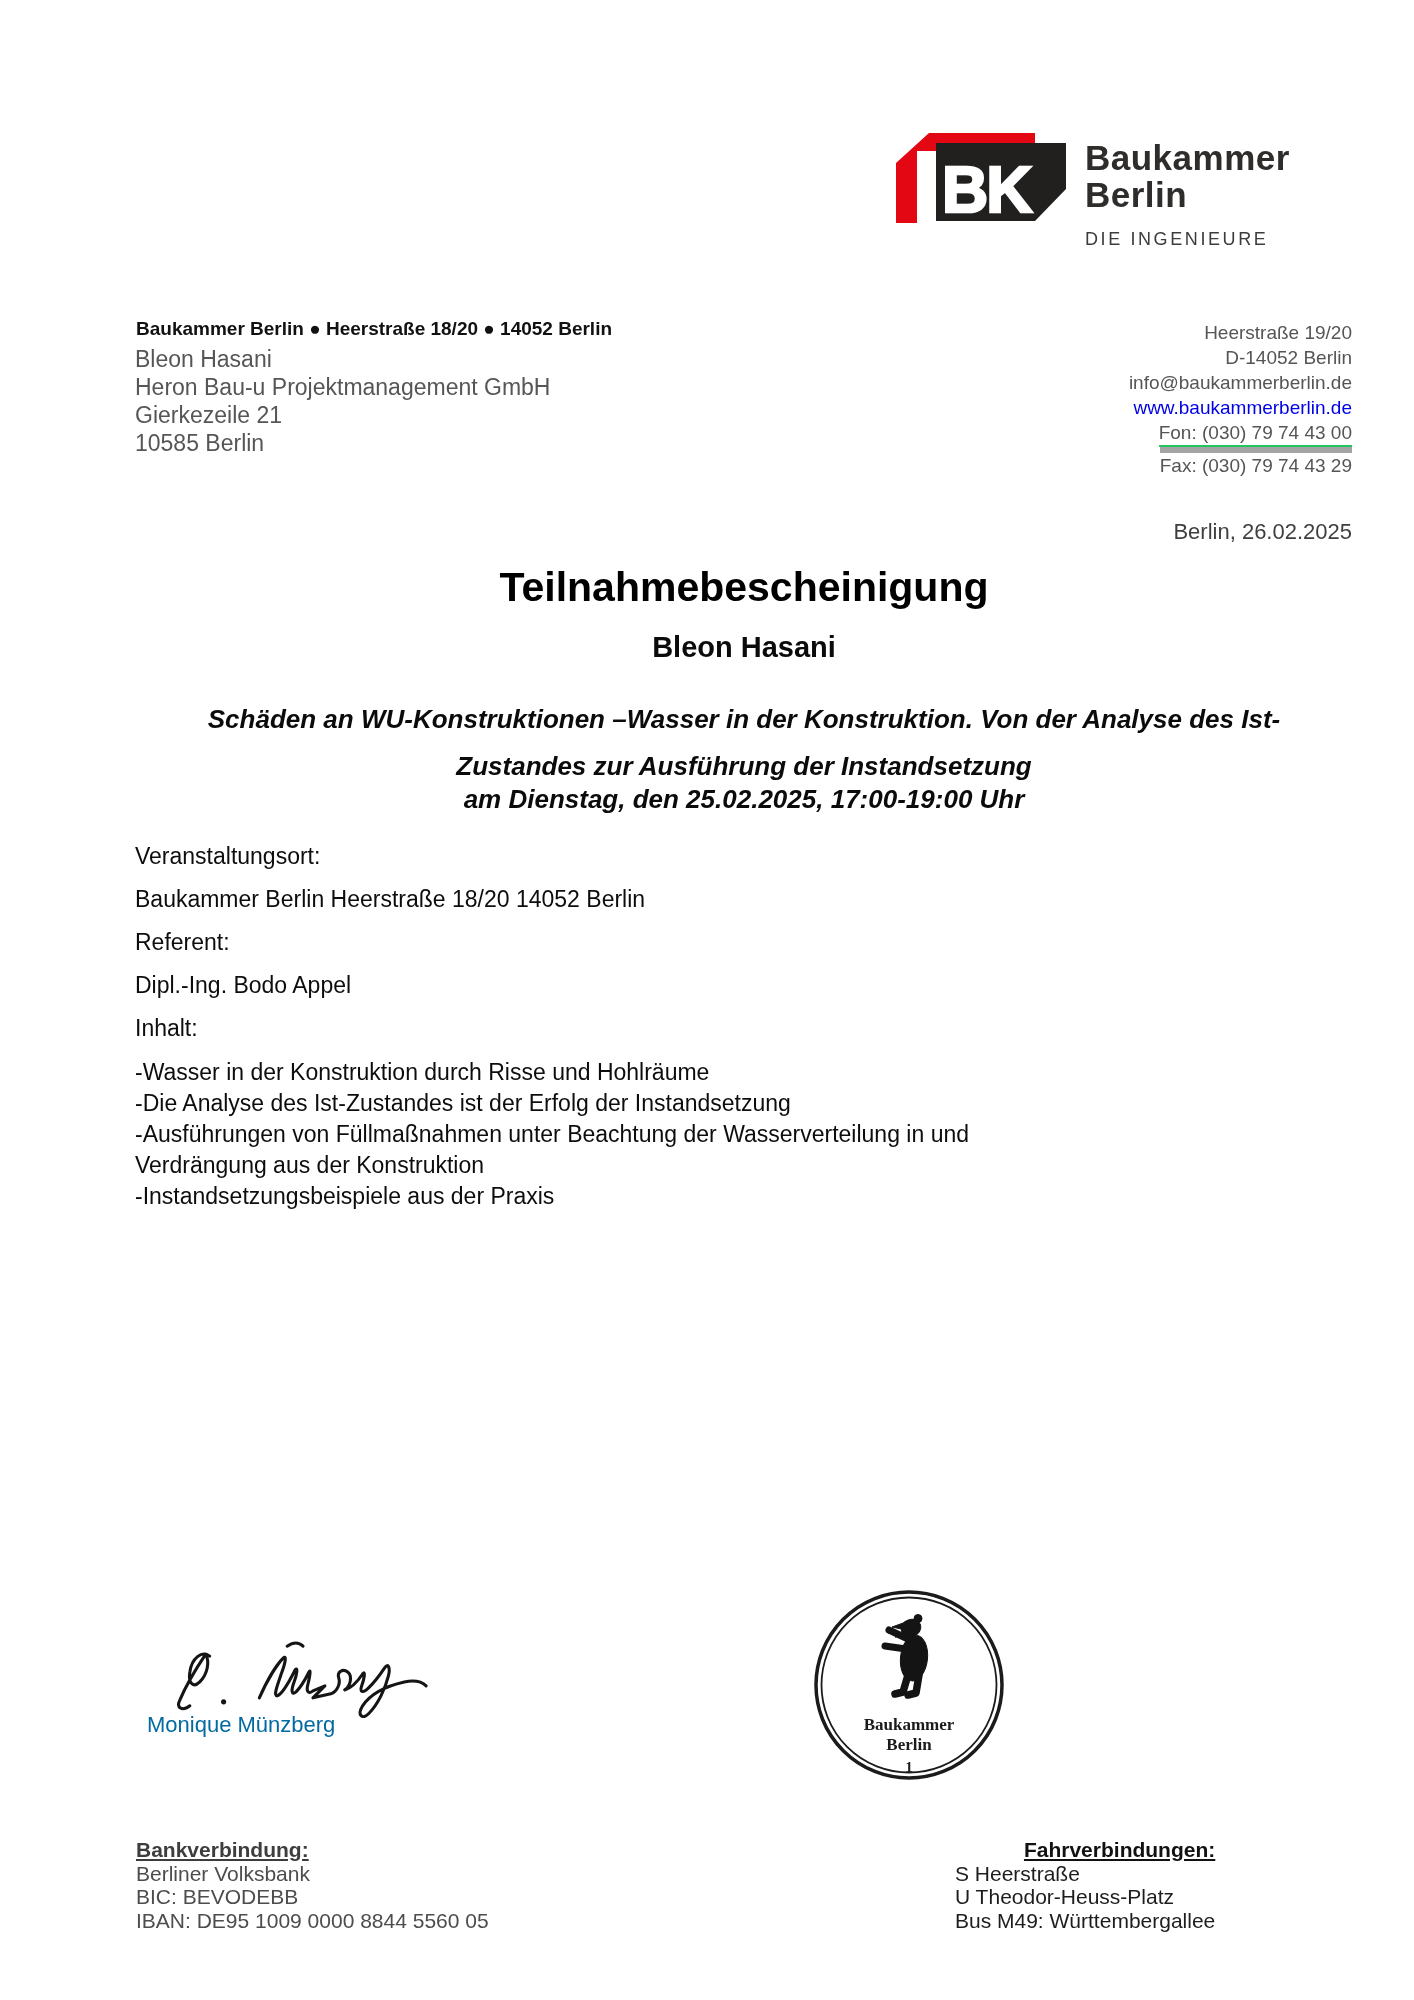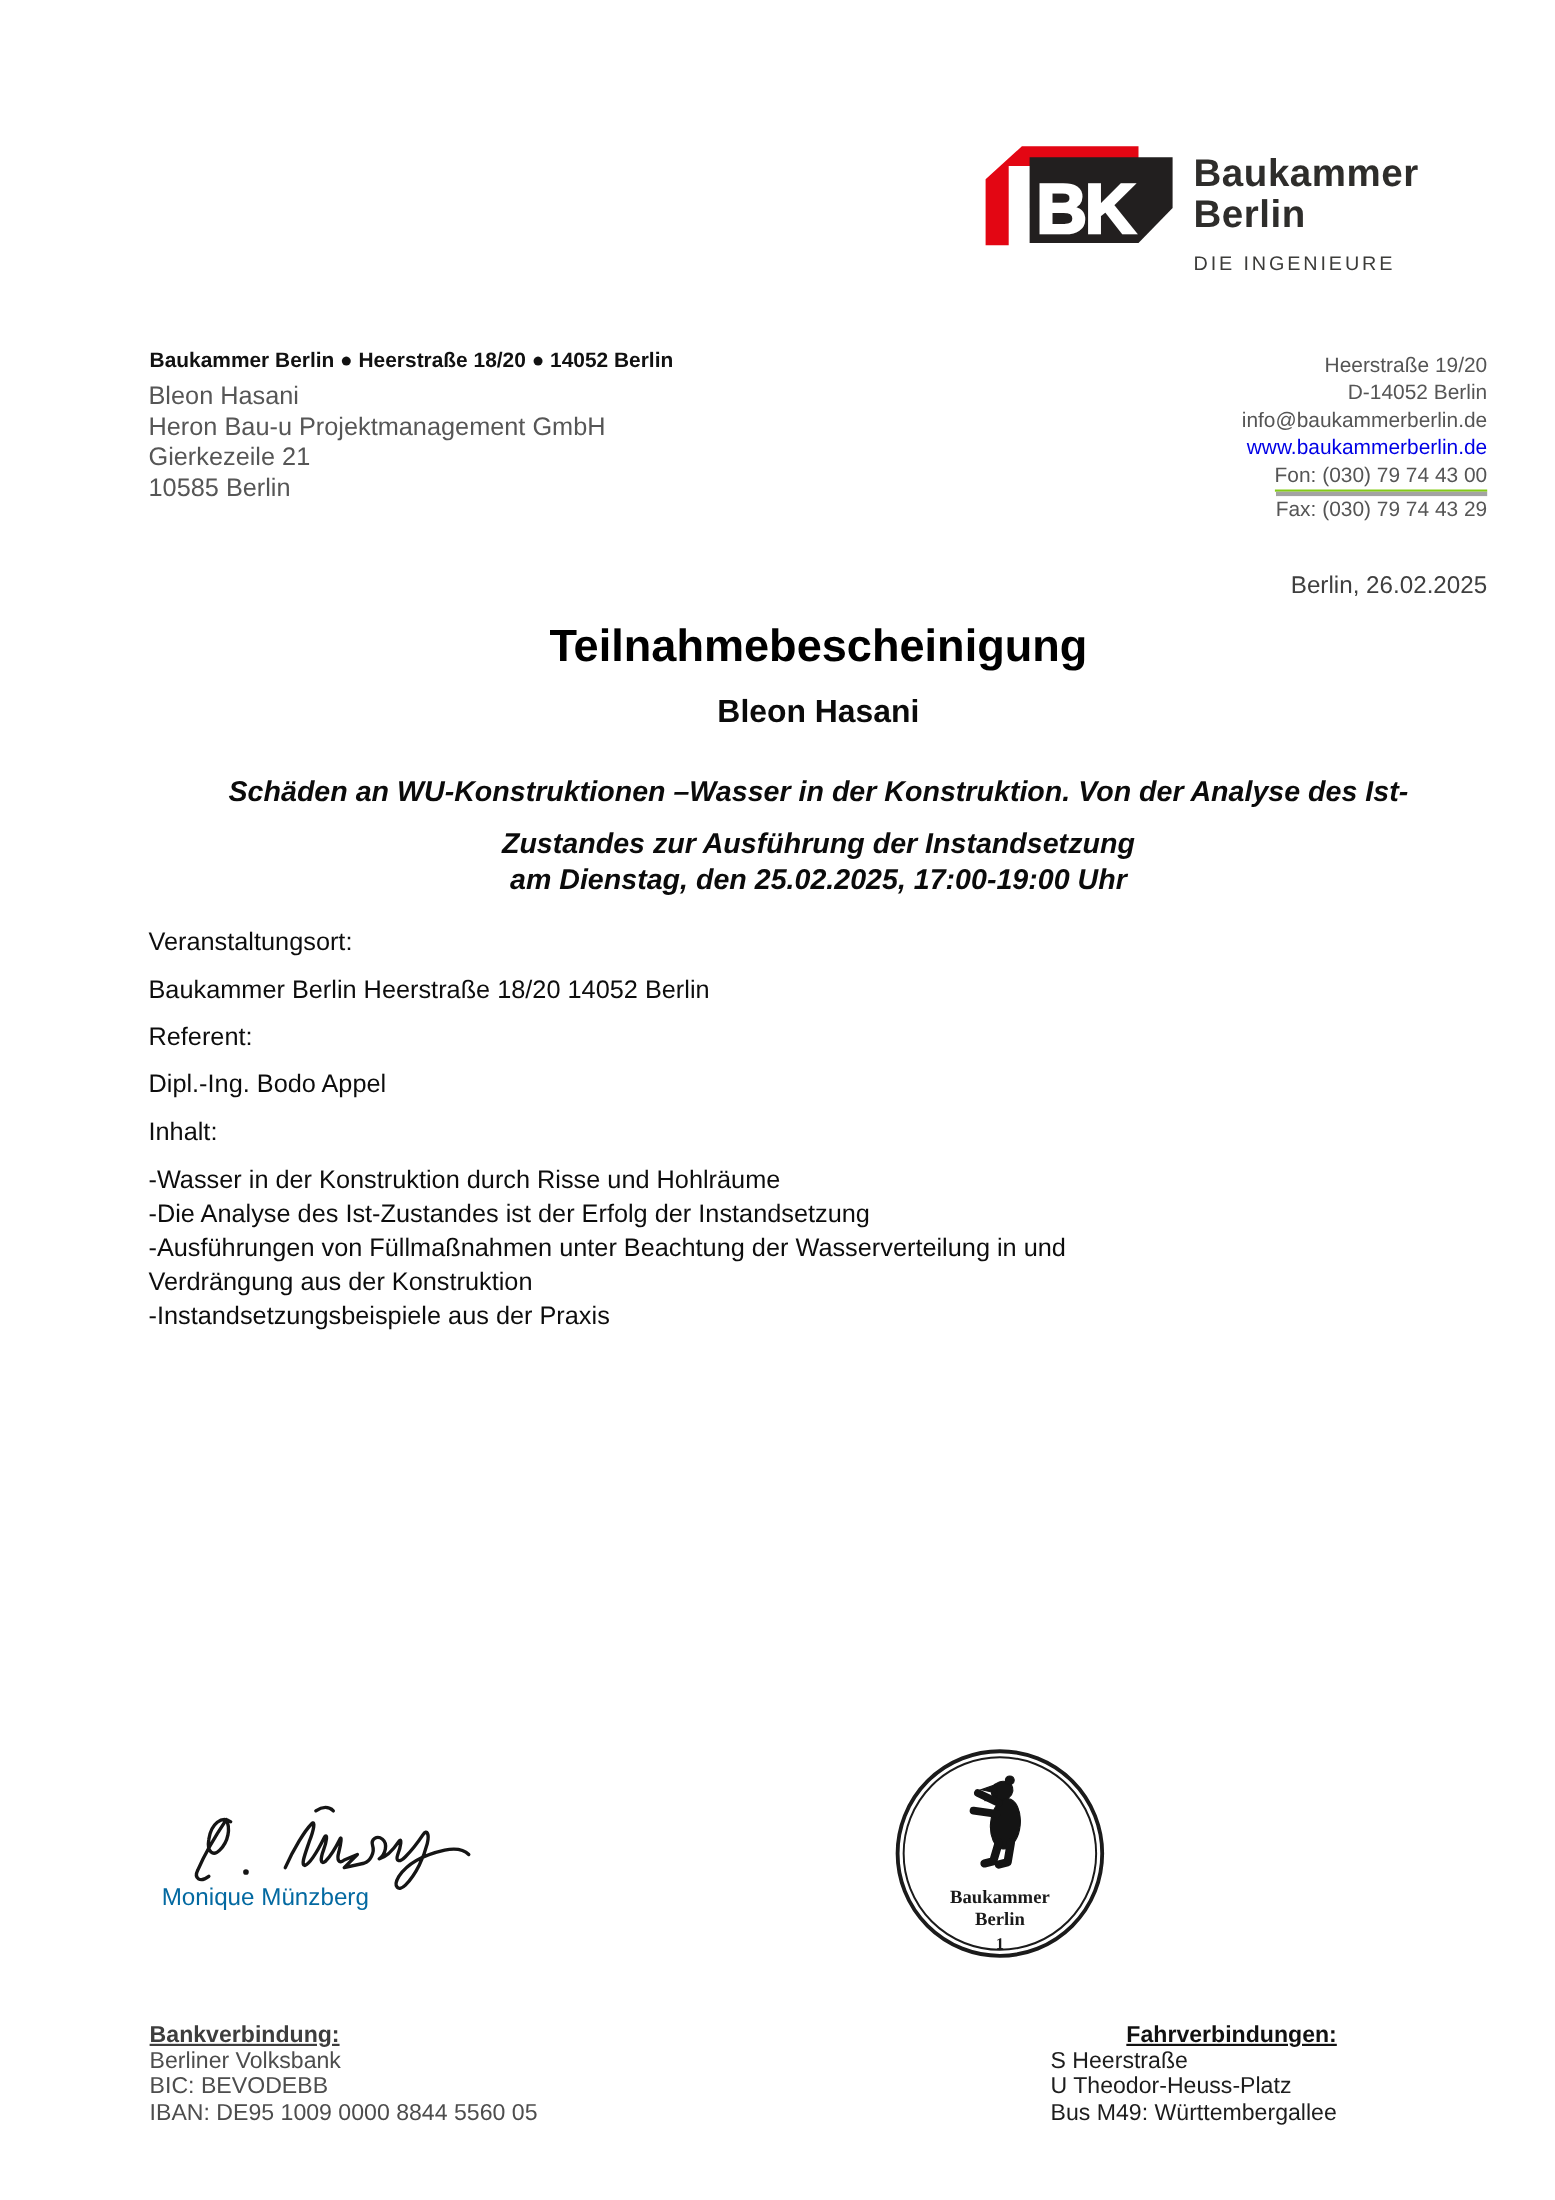--- a/index.html
+++ b/index.html
@@ -20,7 +20,7 @@
   
   .contact { right:62px; top:320px; text-align:right; font-size:19px; line-height:25px; color:#555; }
   .contact .web { color:#0000e6; }
-  .contact .fon { display:inline-block; border-bottom:2px solid #84cc16;text-align:right; }
+  .contact .fon { display:inline-block; border-bottom:2px solid #22c55e;text-align:right; }
   .contact .fax { display:inline-block; border-top:4px solid #a3a3a3; }
 
   .date-line { right:62px; top:519px; font-size:22px; color:#3f3f3f; }

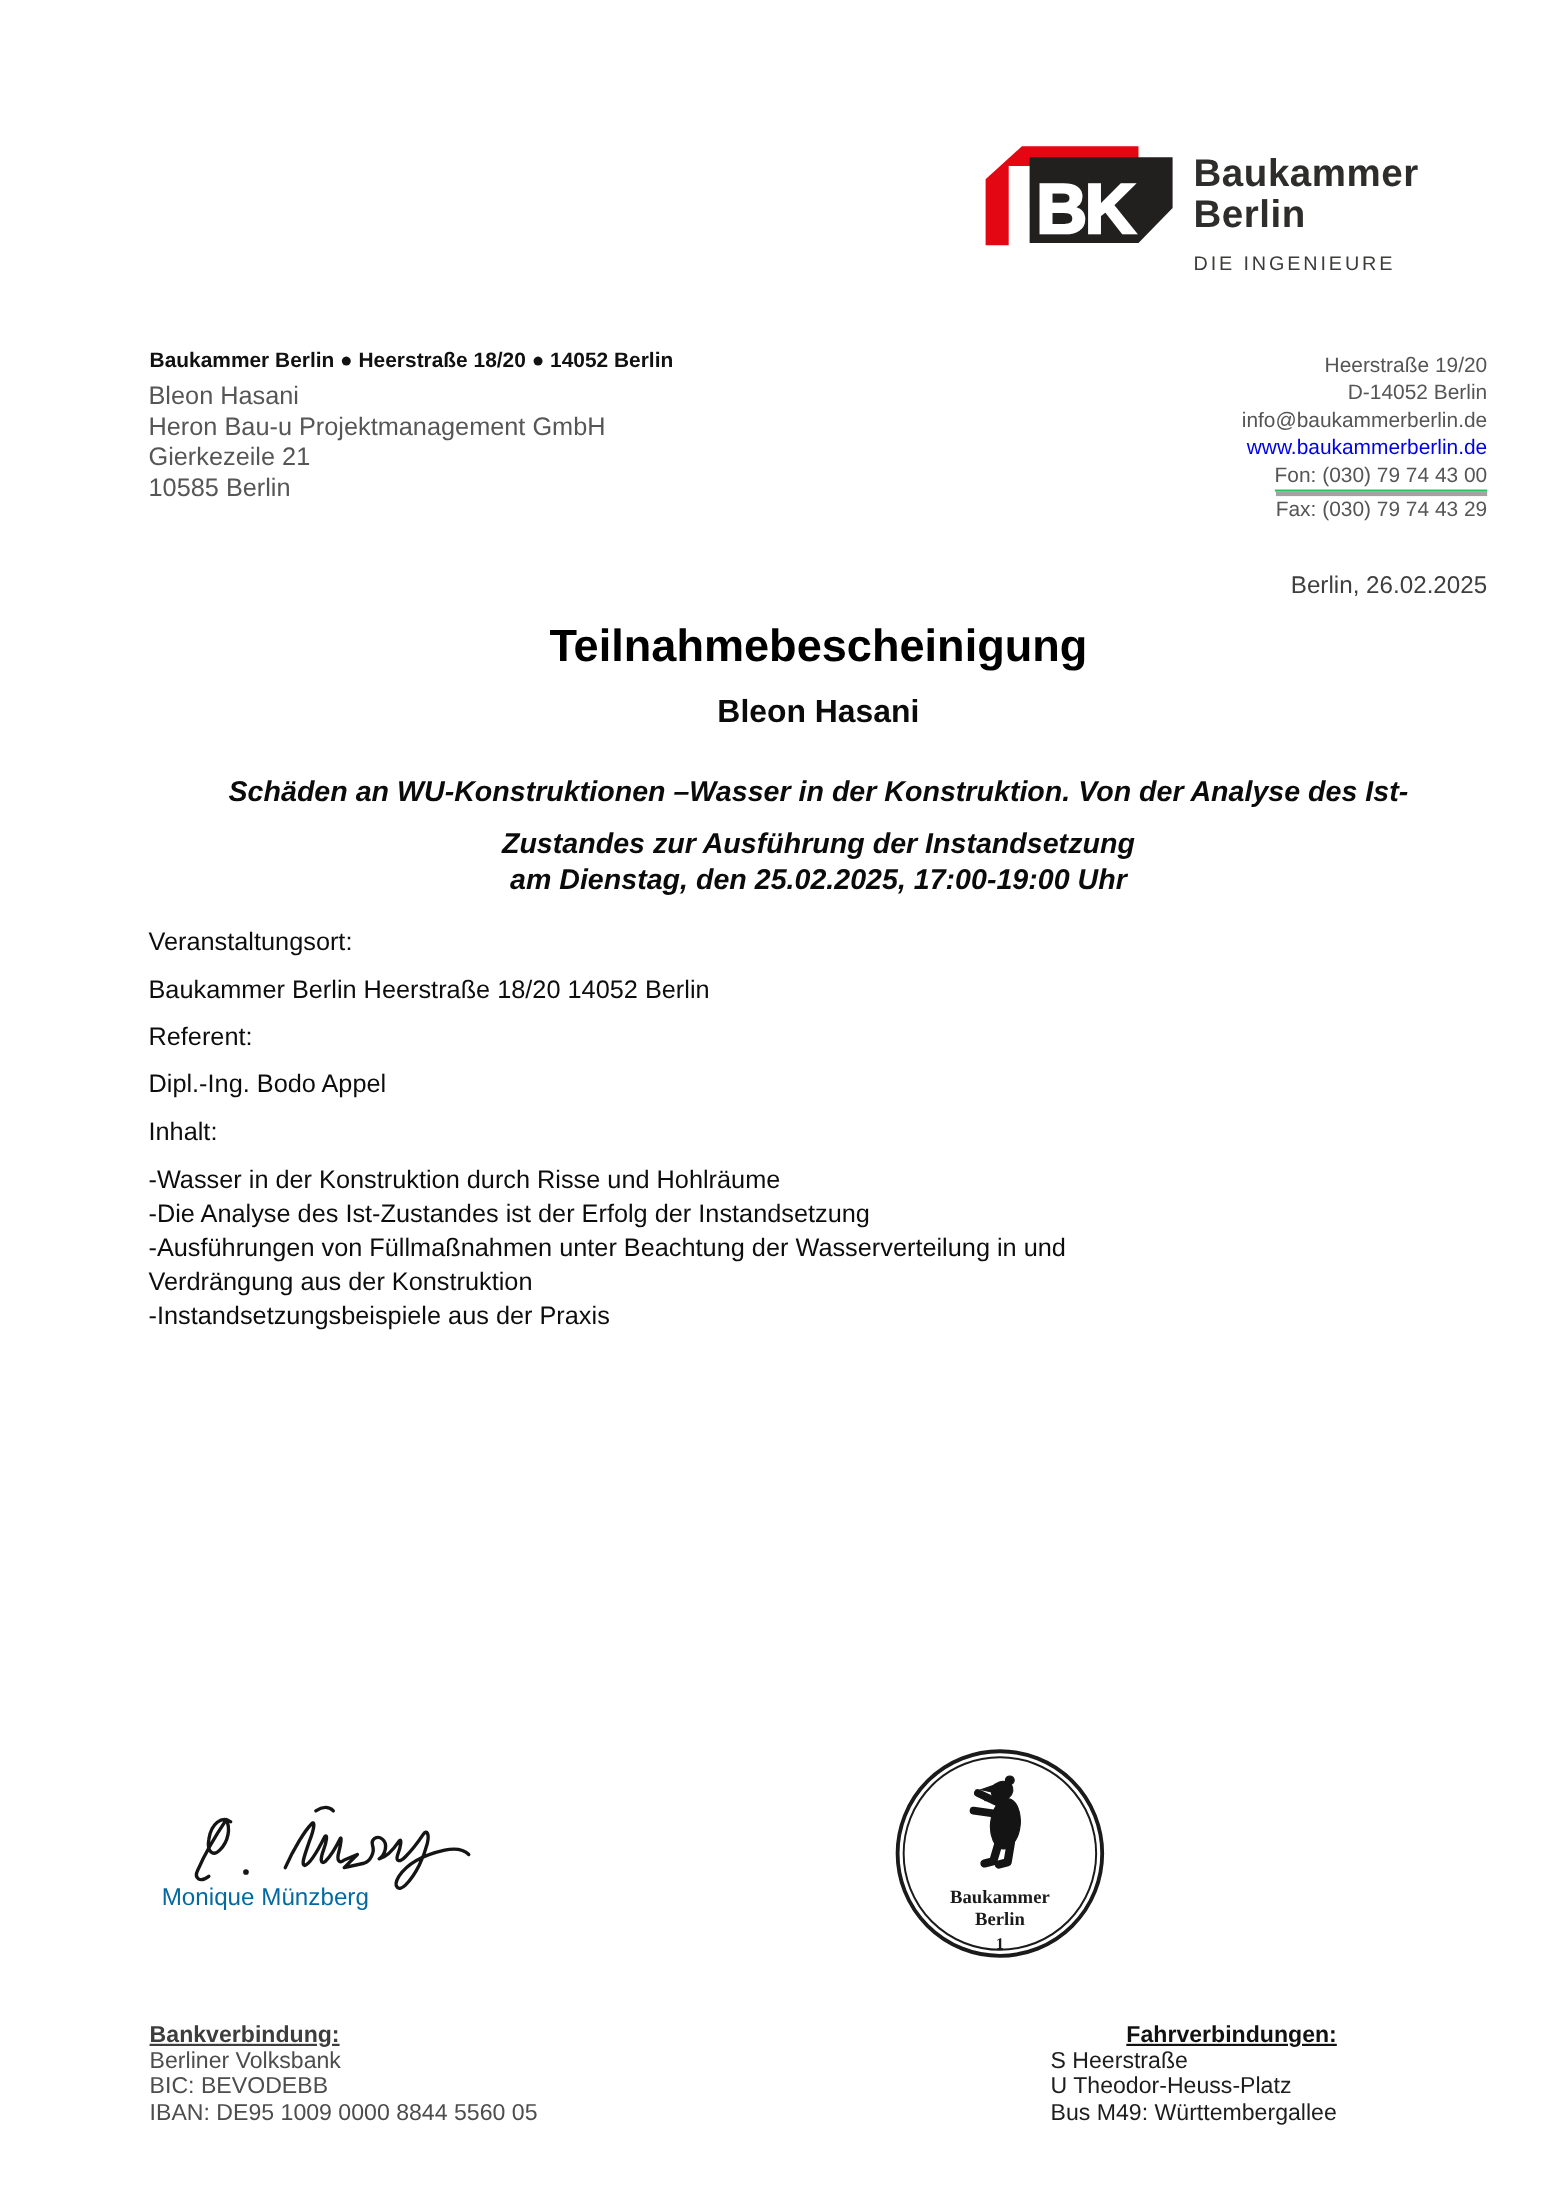--- a/index.html
+++ b/index.html
@@ -21,7 +21,7 @@
   .contact { right:62px; top:320px; text-align:right; font-size:19px; line-height:25px; color:#555; }
   .contact .web { color:#0000e6; }
   .contact .fon { display:inline-block; border-bottom:2px solid #22c55e;text-align:right; }
-  .contact .fax { display:inline-block; border-top:4px solid #a3a3a3; }
+  .contact .fax { display:inline-block; border-top:6px solid #a3a3a3; }
 
   .date-line { right:62px; top:519px; font-size:22px; color:#3f3f3f; }
 

